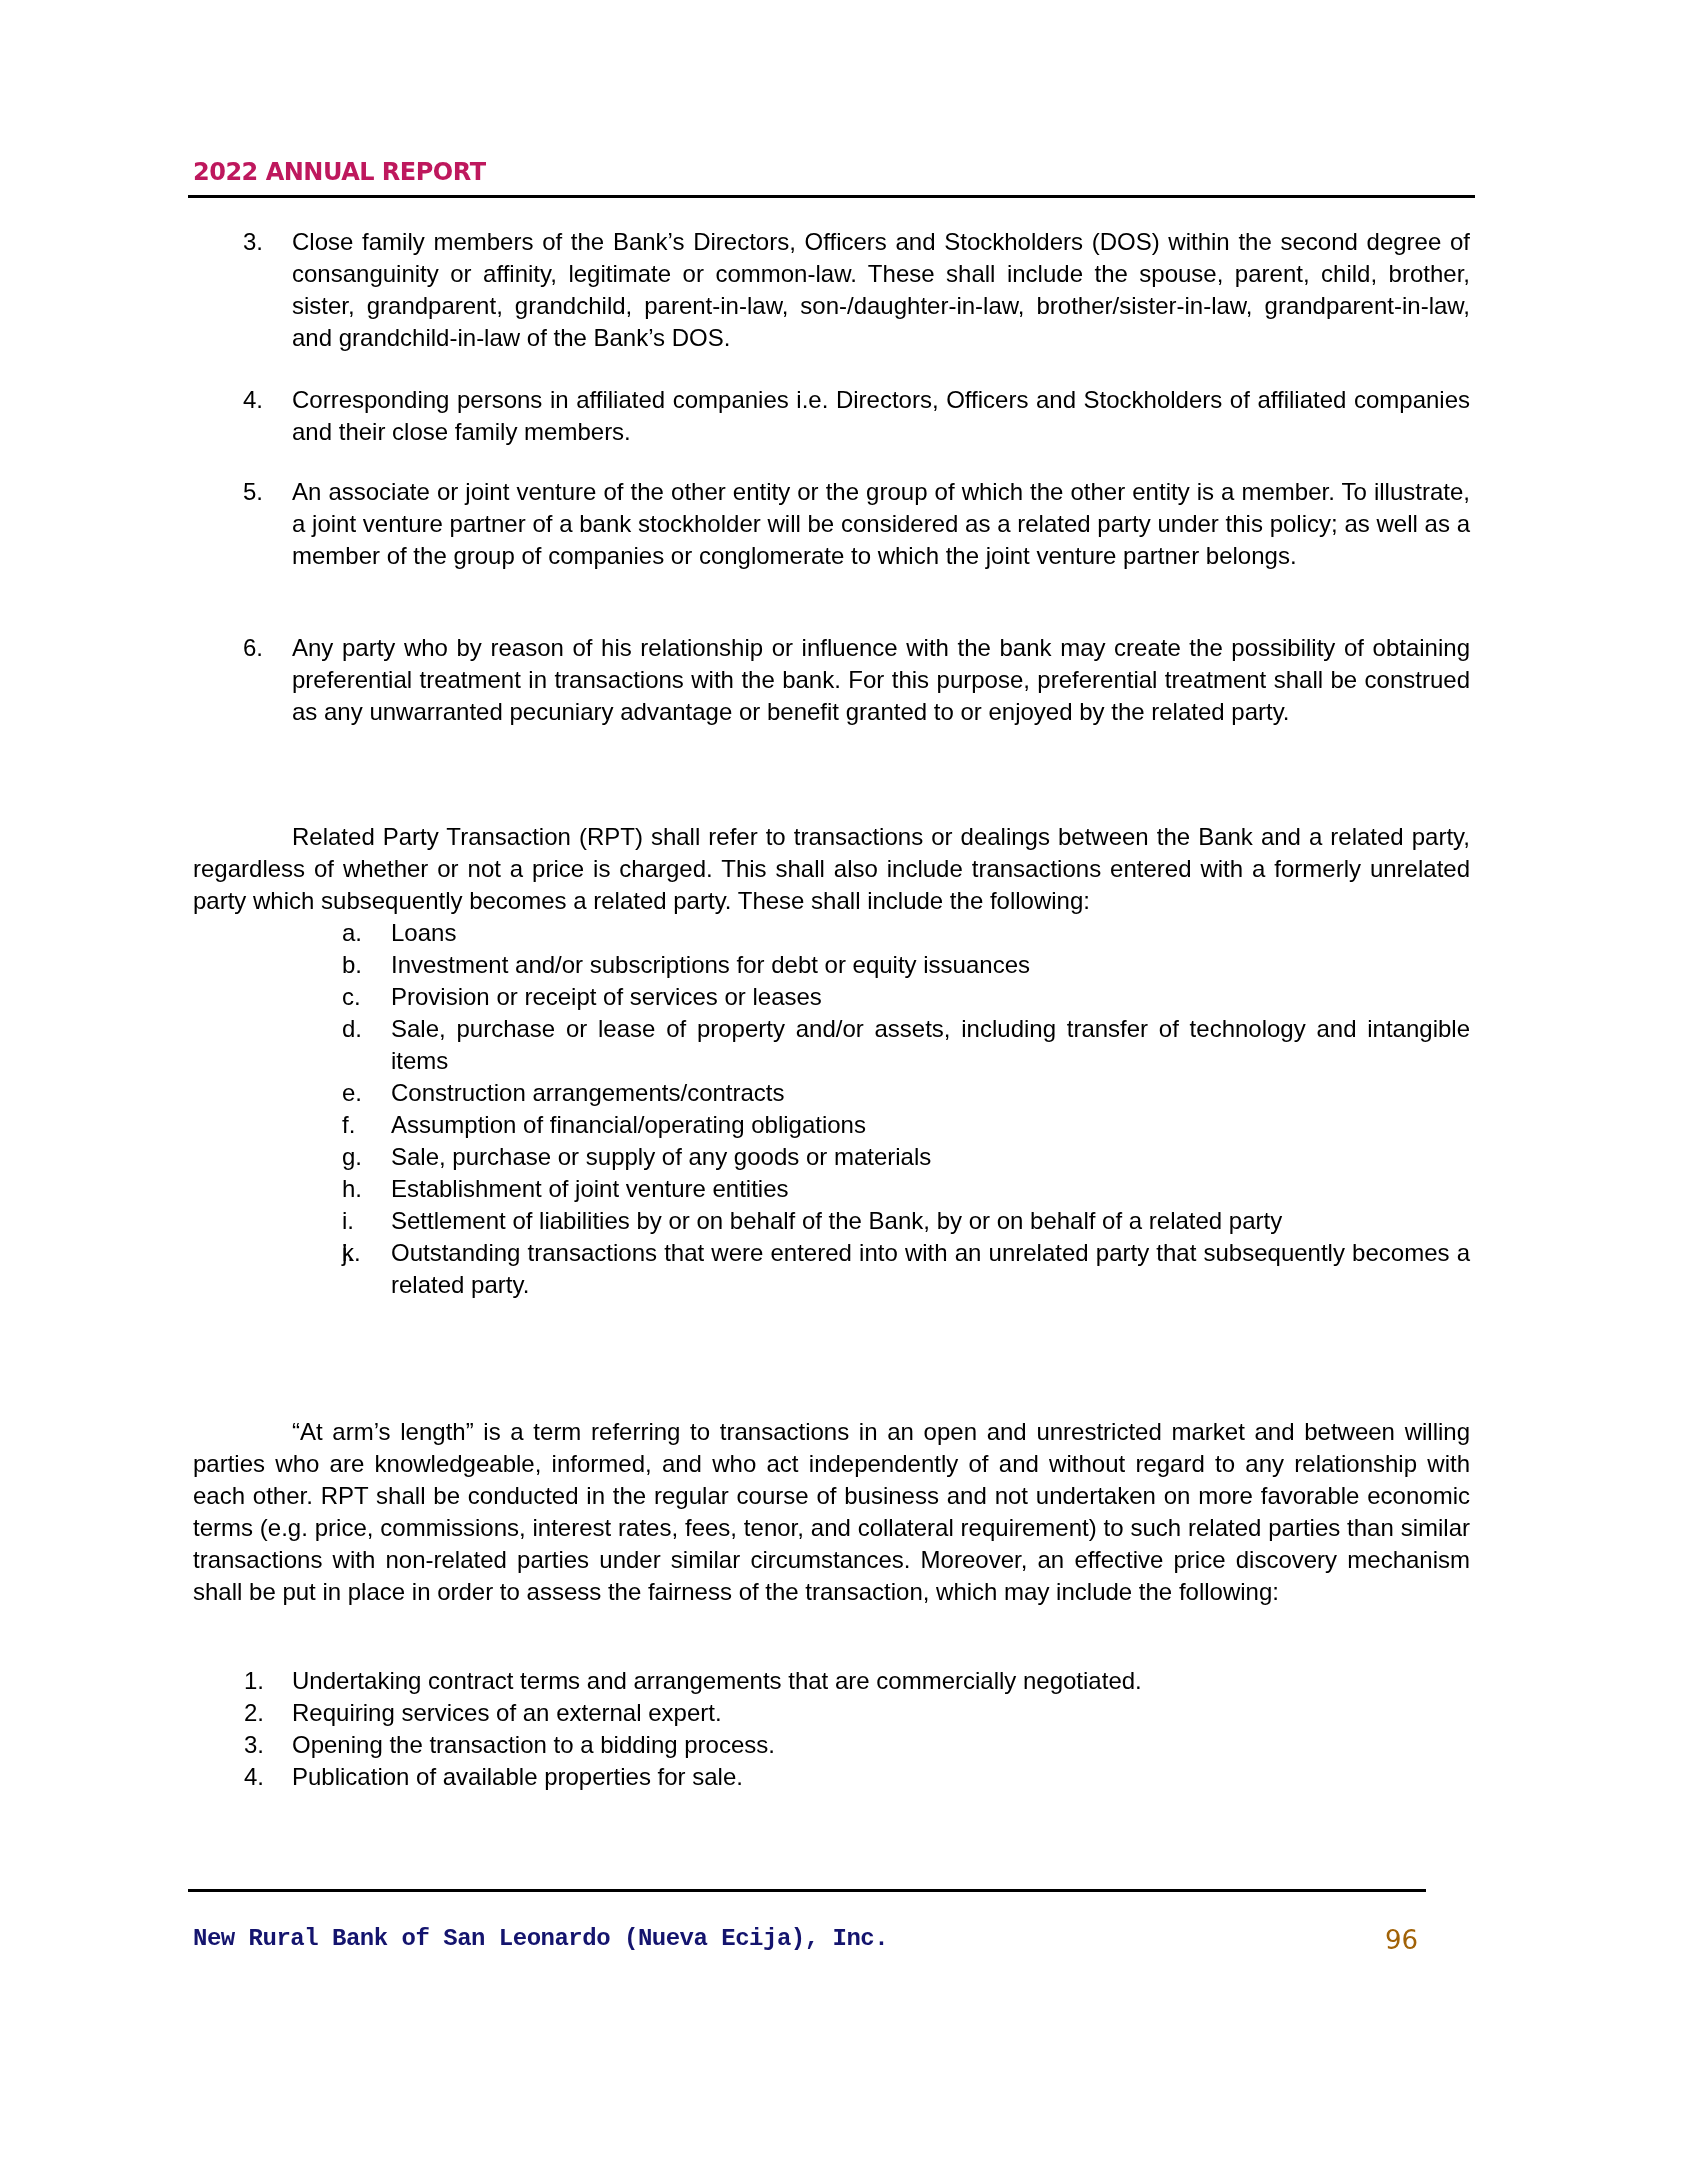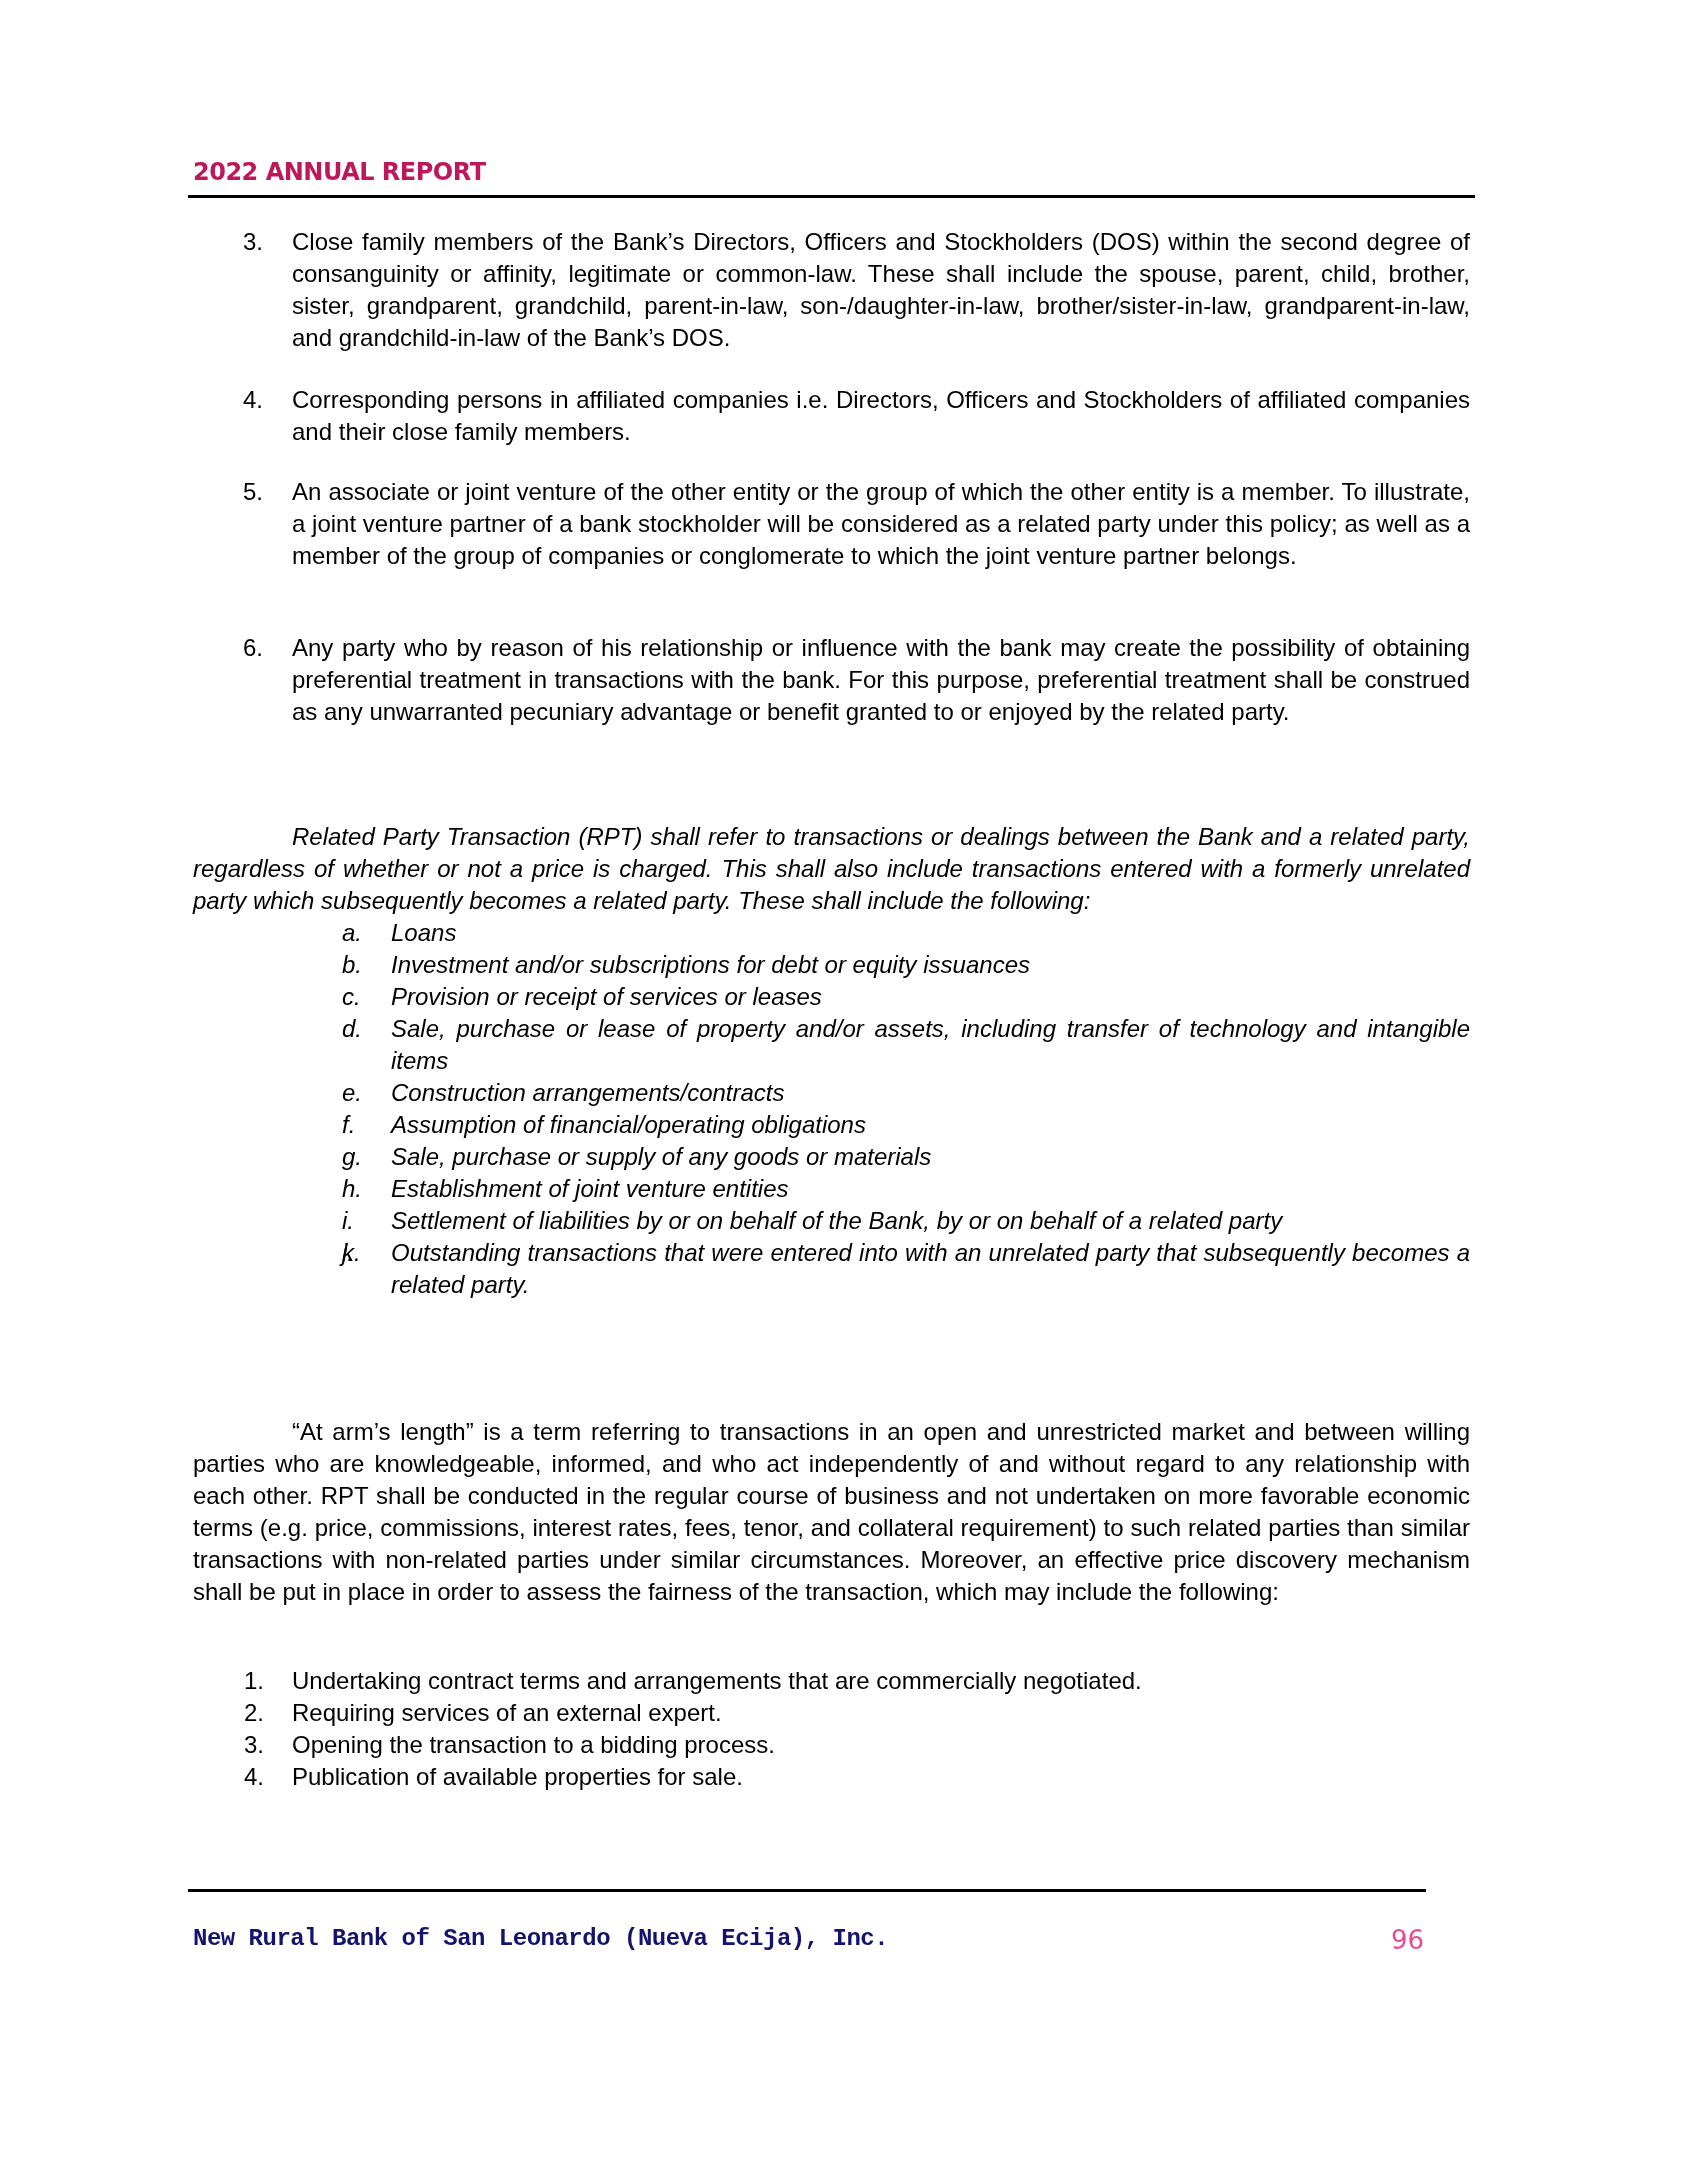--- a/index.html
+++ b/index.html
@@ -54,7 +54,7 @@
   </div>
 </div>
 
-<div class="body-text" style="top:821px;font-style:italic;">
+<div class="body-text" style="top:821px;">
   <div class="para">Related Party Transaction (RPT) shall refer to transactions or dealings between the Bank and a related party, regardless of whether or not a price is charged. This shall also include transactions entered with a formerly unrelated party which subsequently becomes a related party. These shall include the following:</div>
   <div>
     <div class="sub"><span class="letter">a.</span><span>Loans</span></div>

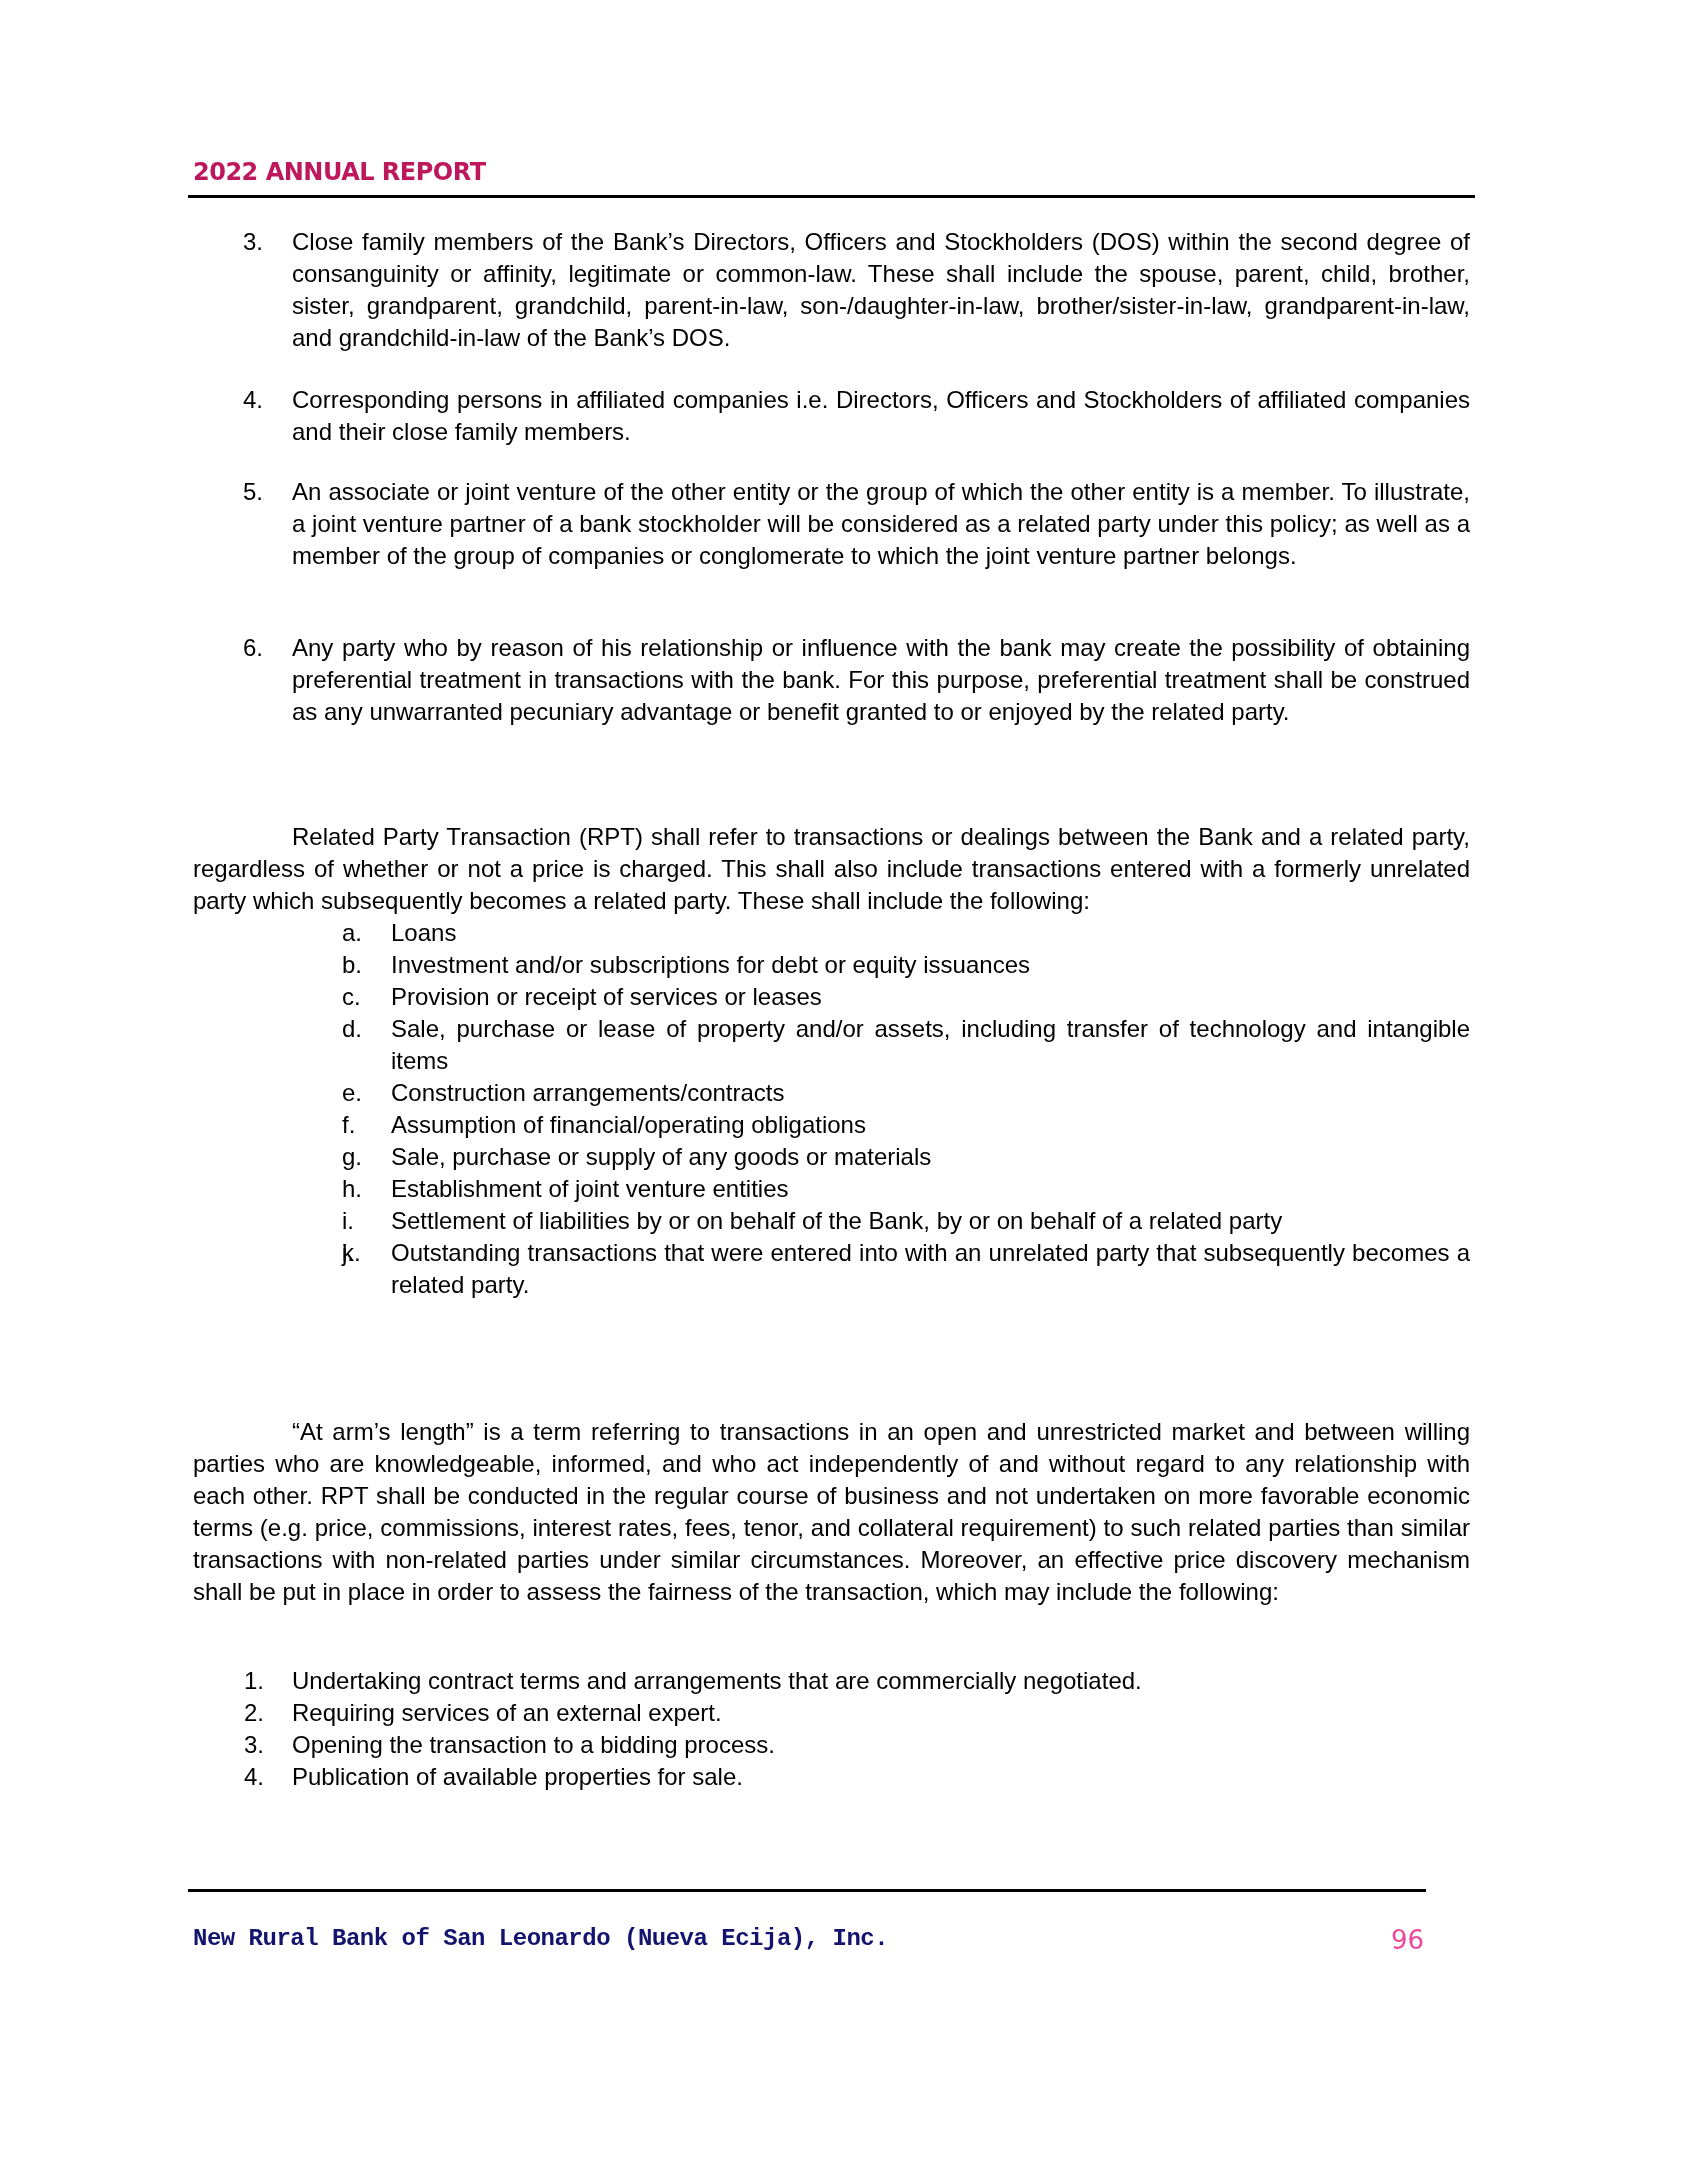--- a/index.html
+++ b/index.html
@@ -11,7 +11,7 @@
   .footer-rule { position: absolute; left: 188px; top: 1889px; width: 1238px; height: 3px; background: #000; }
   .footer-name { position: absolute; left: 193px; top: 1925px; font-size: 24px; font-weight: bold;
                  color: #14146e; font-family: Liberation Mono, monospace; letter-spacing: -0.5px; }
-  .footer-page { position: absolute; right: 259px; top: 1925px; font-size: 26px; color: #ec4899;
+  .footer-page { position: absolute; right: 265px; top: 1925px; font-size: 26px; color: #a16207;
                  font-family: "DejaVu Sans", sans-serif; }
 
   .body-text { position: absolute; left: 193px; width: 1277px; font-size: 24px; line-height: 32px; }

